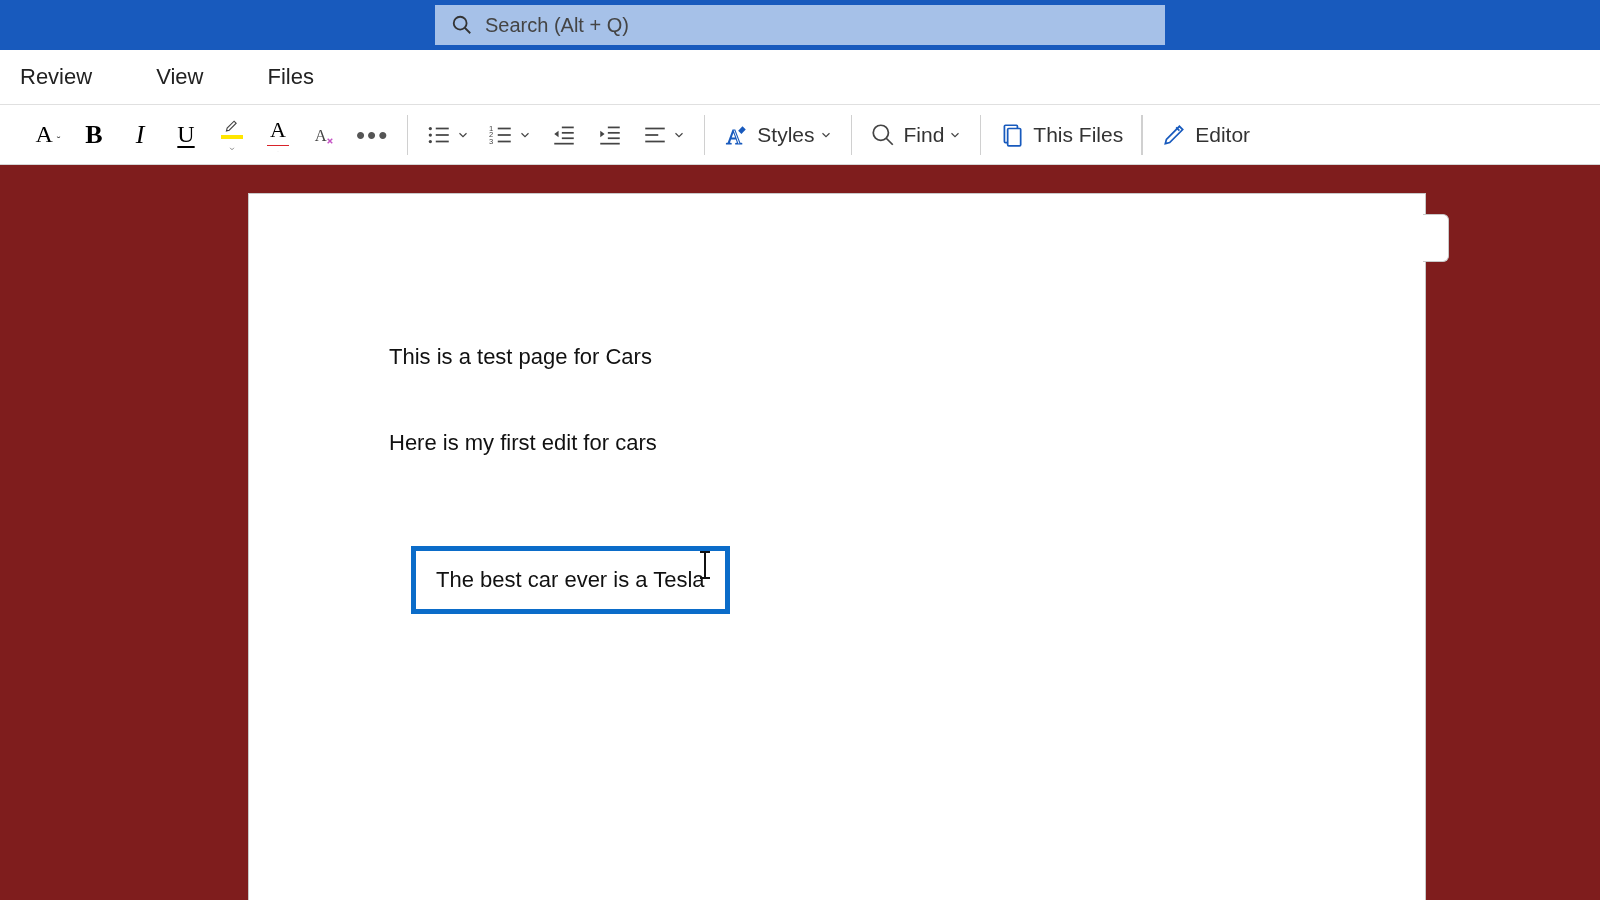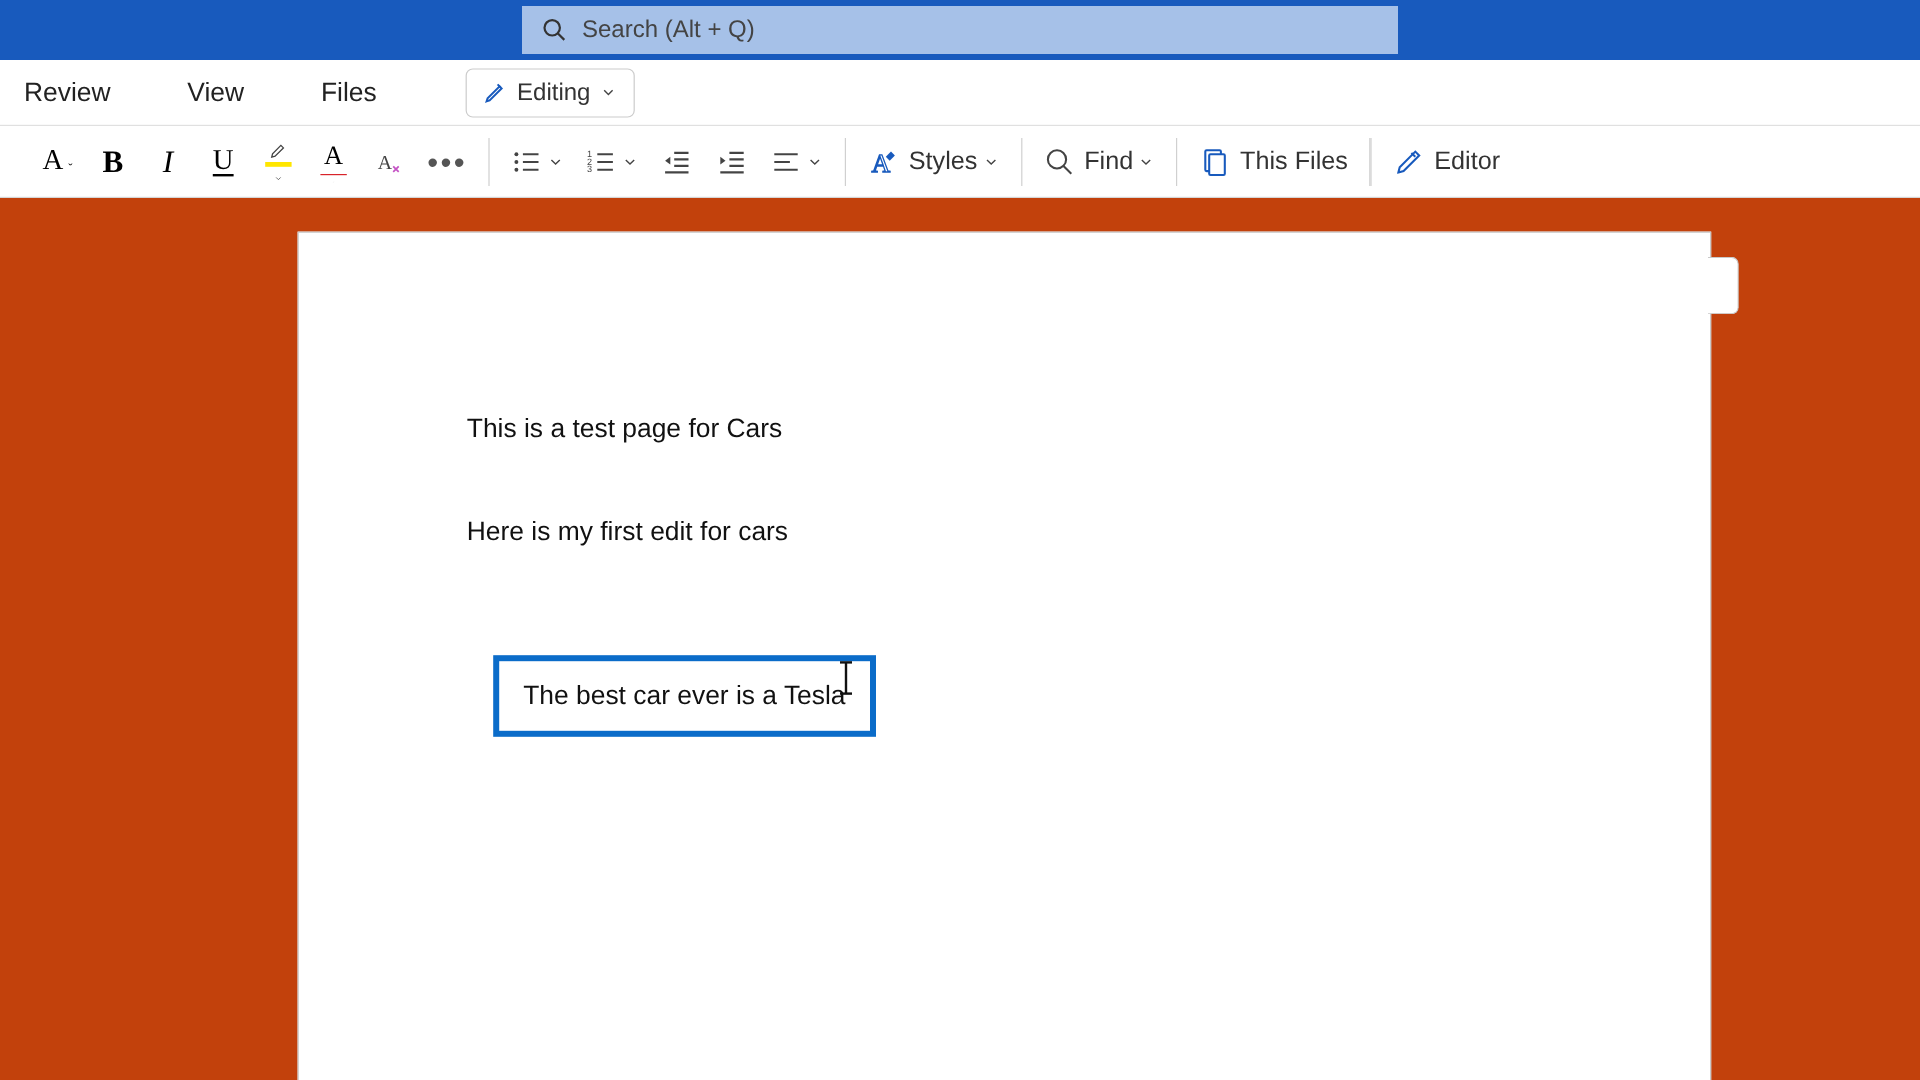--- a/index.html
+++ b/index.html
@@ -194,16 +194,6 @@
   <div class="ribbon-tab">Review</div>
   <div class="ribbon-tab">View</div>
   <div class="ribbon-tab">Files</div>
-  <div class="editing-btn">
-    <svg class="pen" viewBox="0 0 24 24">
-      <path d="M3 21l3-1 12-12-2-2L4 18l-1 3z"></path>
-        <path d="M14 4l3 3"></path>
-    </svg>
-    <span>Editing</span>
-    <svg class="chev" viewBox="0 0 24 24">
-        <polyline points="6 9 12 15 18 9"></polyline>
-      </svg>
-  </div>
 </div>
 
 <div class="toolbar">

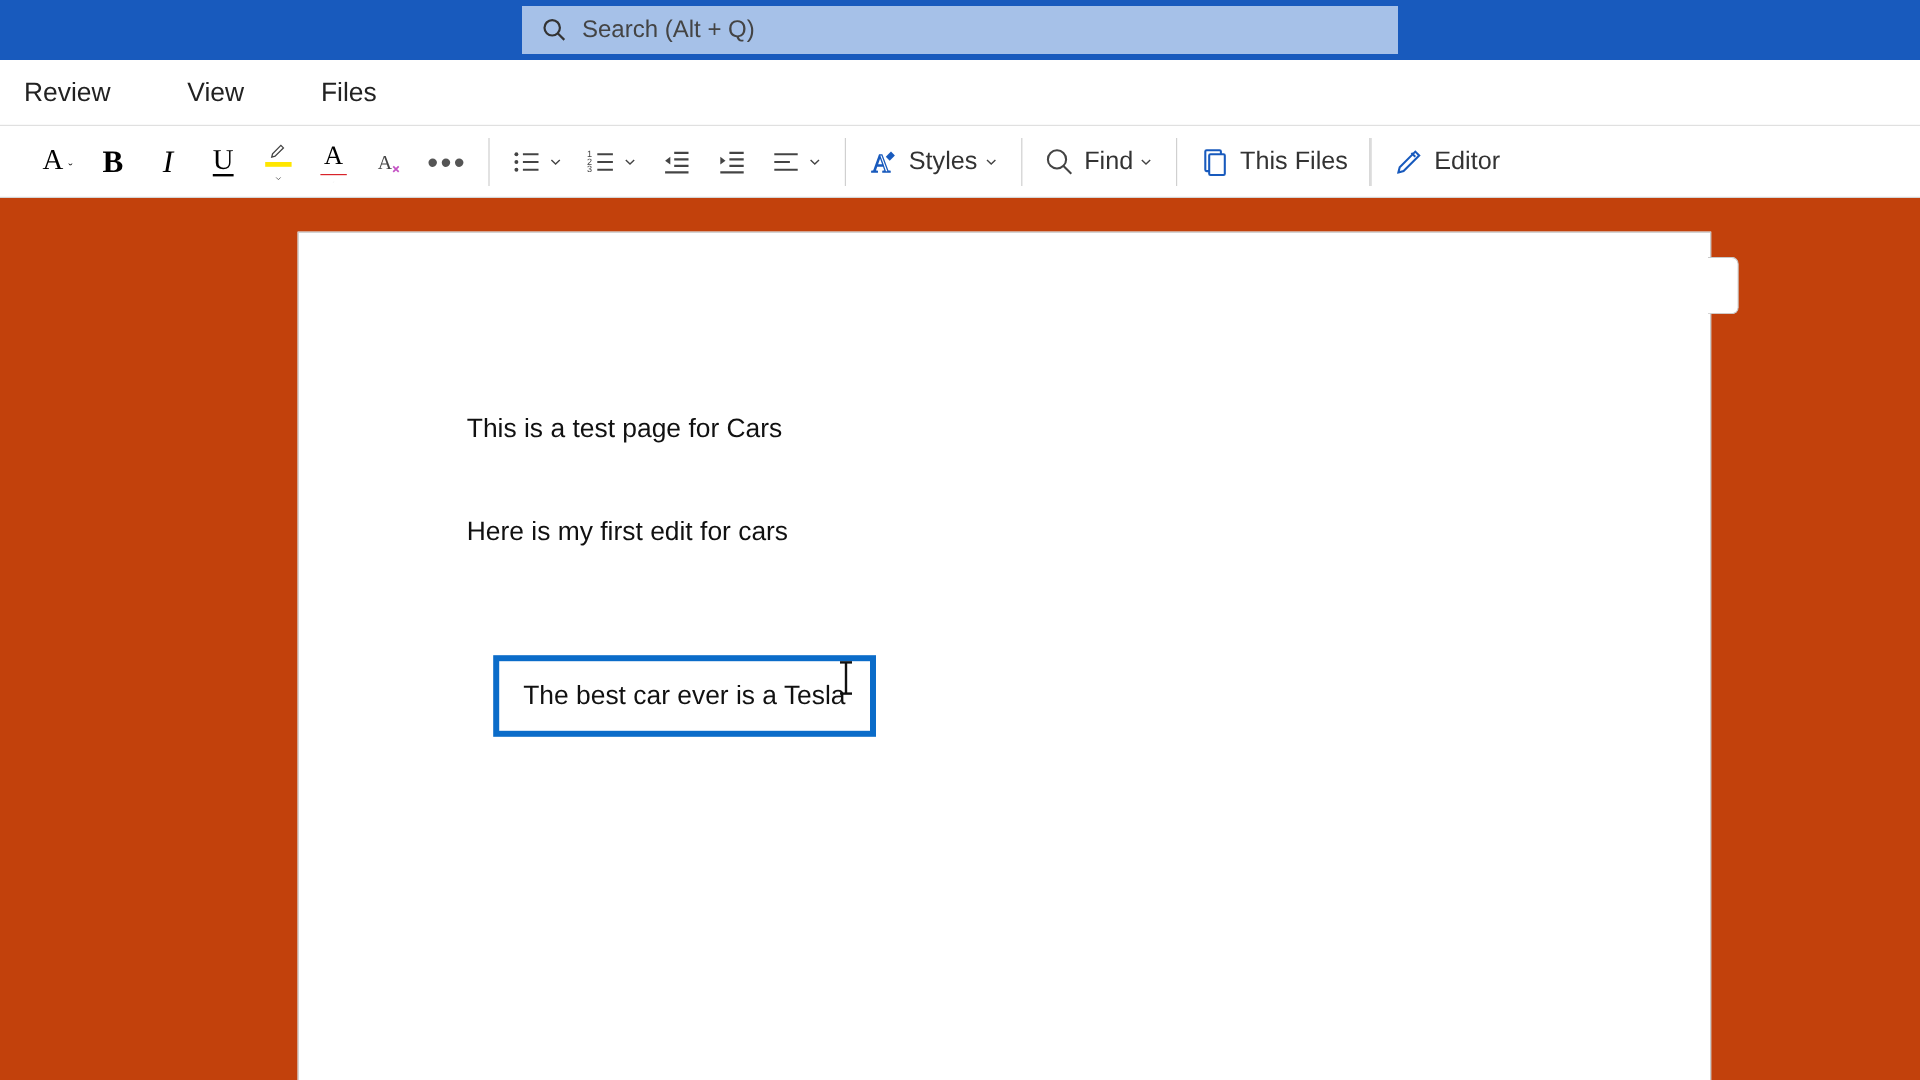--- a/index.html
+++ b/index.html
@@ -120,7 +120,7 @@
 
   .canvas-area {
     height: calc(900px - 50px - 55px - 60px);
-    background: #c2410c;
+    background: #7f1d1d;
     position: relative;
     overflow: hidden;
   }

